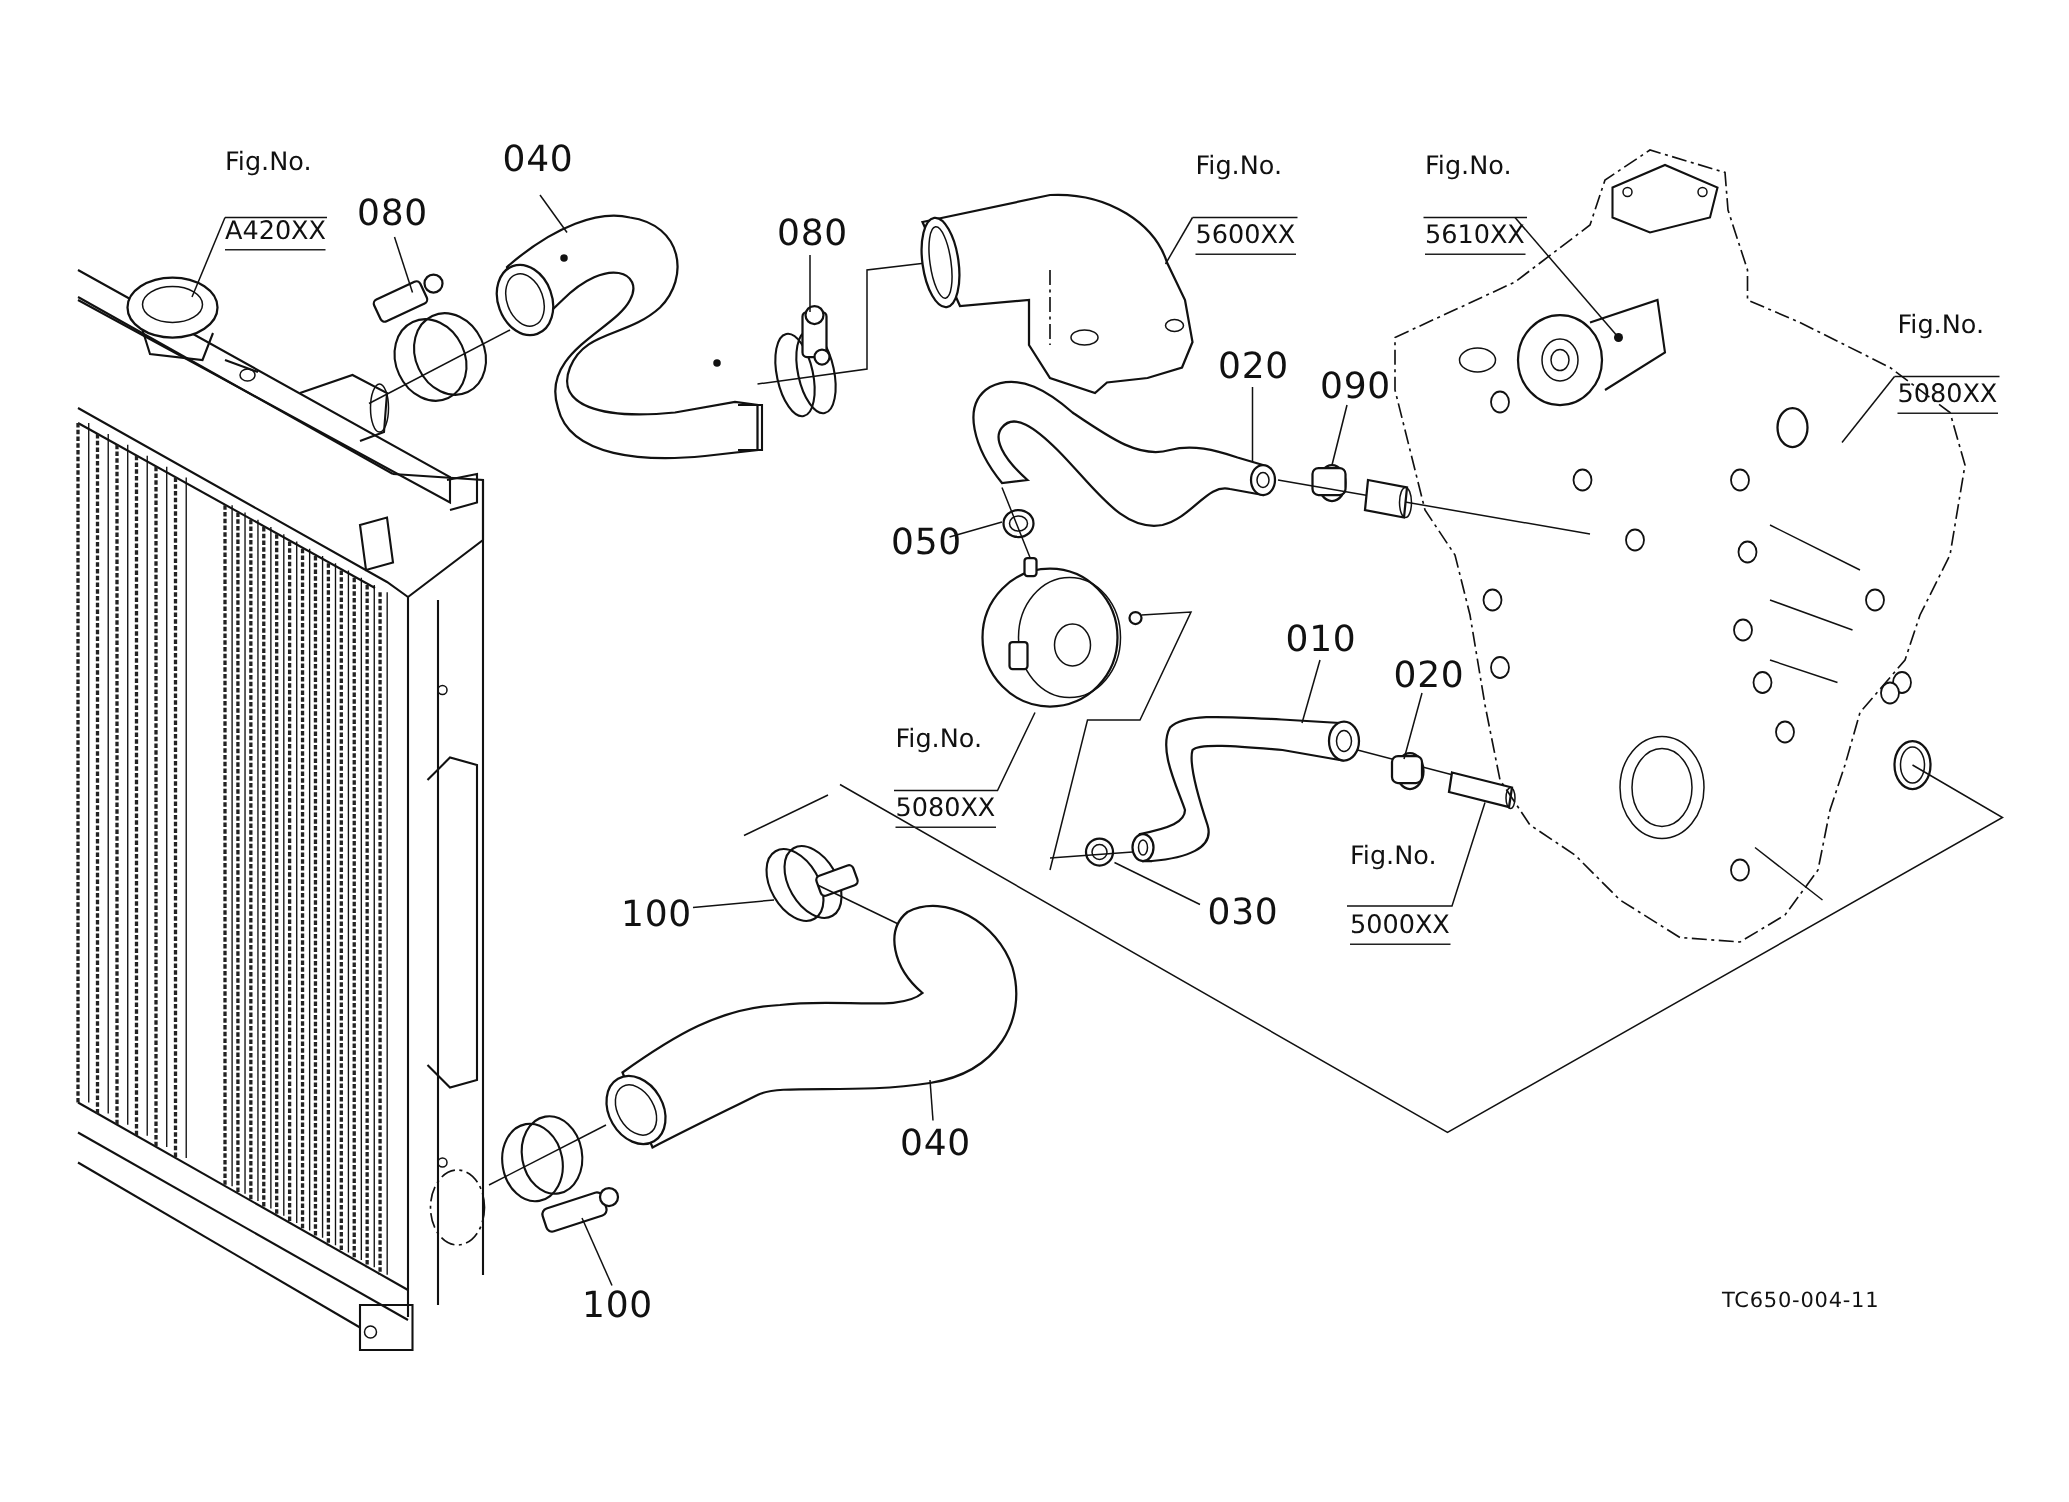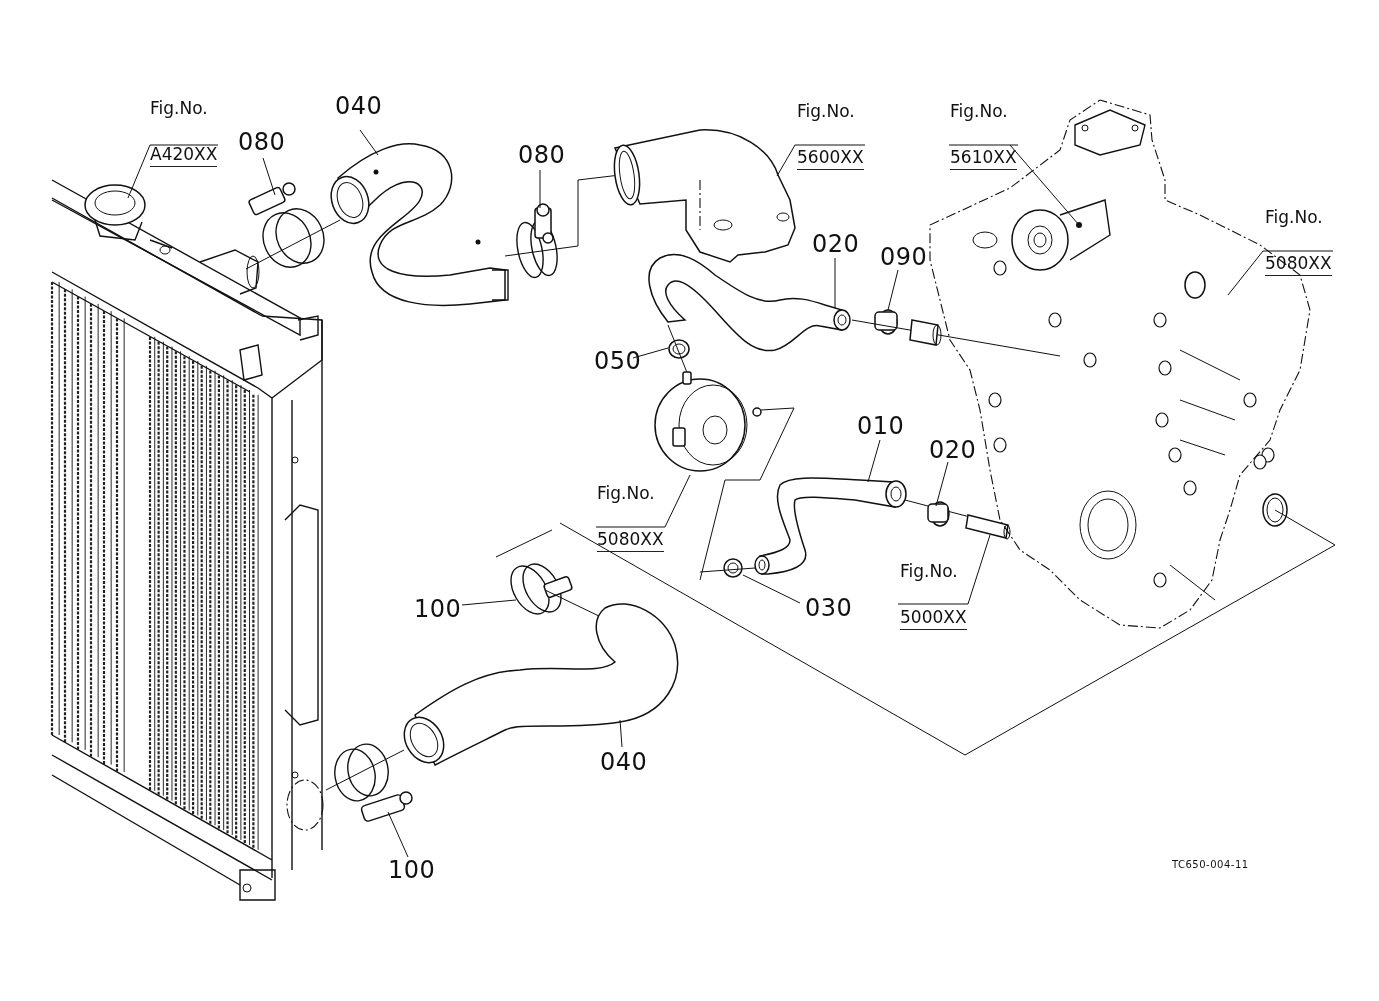--- a/index.html
+++ b/index.html
@@ -9,7 +9,7 @@
   .part-num { font-size: 24px; letter-spacing: 0.5px; }
   .fig { font-size: 17px; line-height: 22px; }
   .fig .code { display: inline-block; border-bottom: 1.3px solid #222; padding-bottom: 1px; margin-top: 24px; }
-  .docid { font-size: 10px; letter-spacing: 0.5px; margin-left: 24px; }
+  .docid { font-size: 14px; letter-spacing: 0.5px; }
   svg .ln { fill: none; stroke: #111; stroke-width: 1.4; }
   svg .thin { fill: none; stroke: #111; stroke-width: 1; }
   svg .dash { fill: none; stroke: #111; stroke-width: 1.1; stroke-dasharray: 10 3 2 3; }

